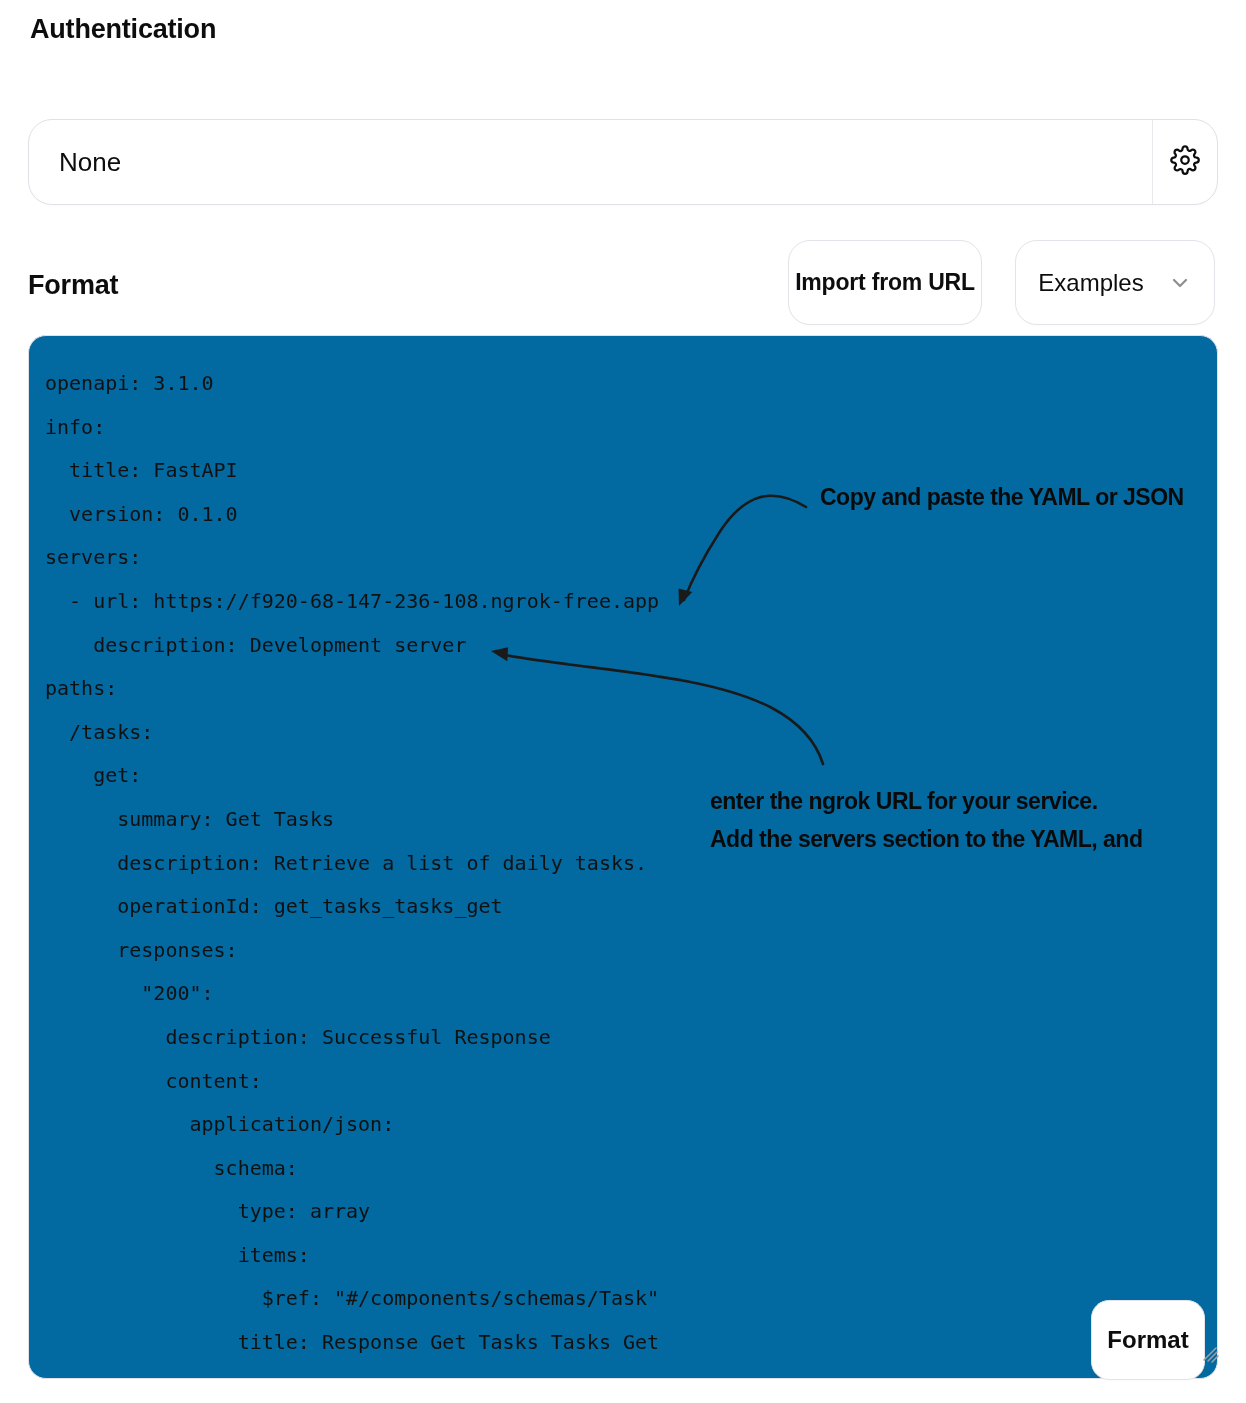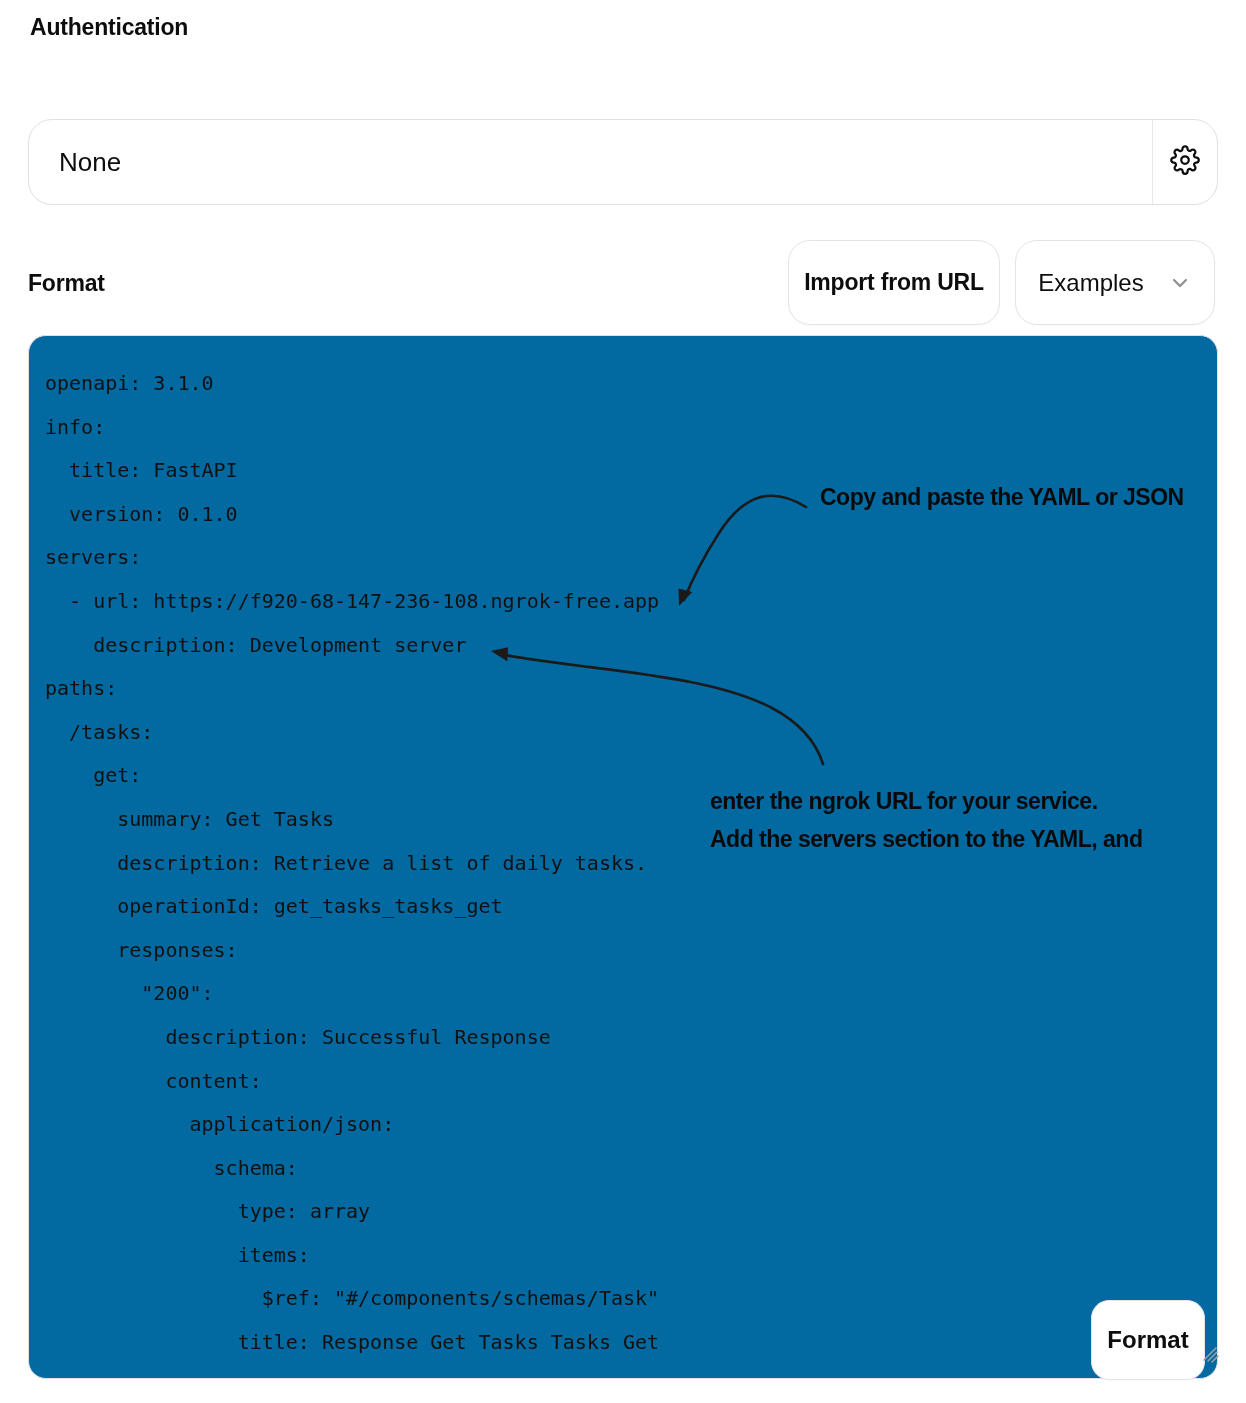--- a/index.html
+++ b/index.html
@@ -12,7 +12,7 @@
   }
   .section-label {
     position:absolute;
-    font-size:23px; font-weight:700; letter-spacing:-0.2px;
+    font-size:27px; font-weight:700; letter-spacing:-0.2px;
   }
   #auth-label { left:30px; top:14px; }
 

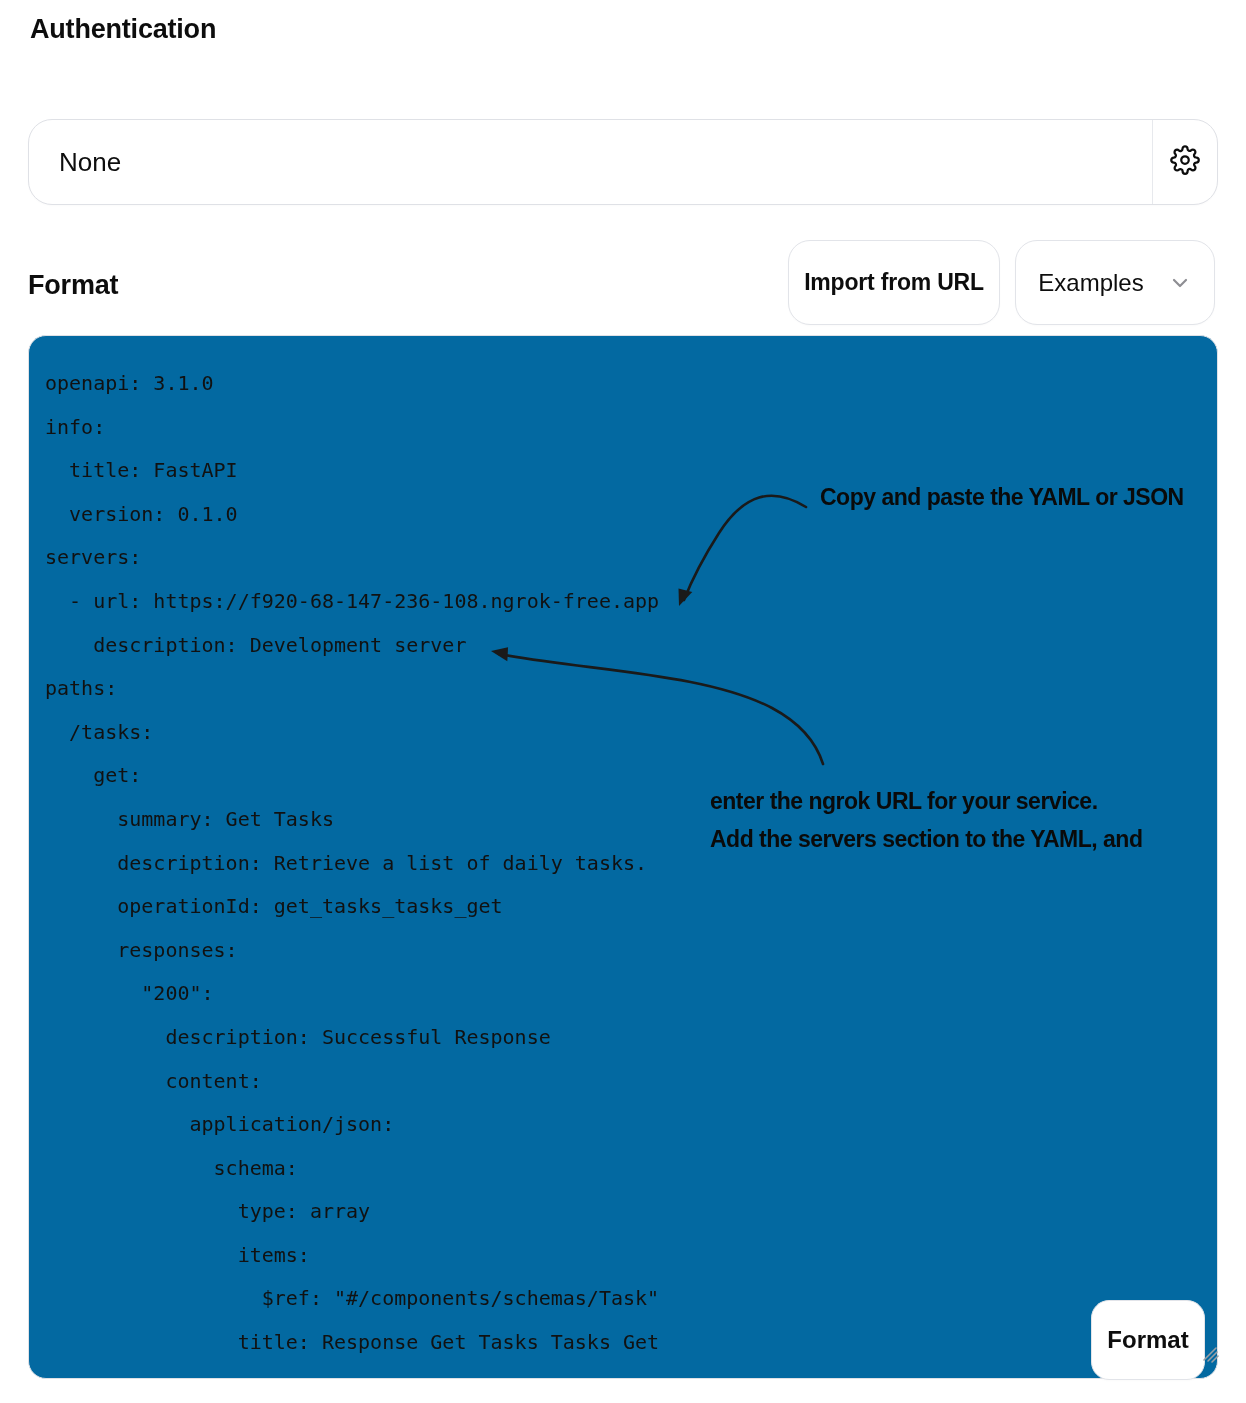--- a/index.html
+++ b/index.html
@@ -47,7 +47,7 @@
     cursor:pointer;
     box-shadow:0 1px 2px rgba(0,0,0,0.02);
   }
-  #import-btn { left:788px; top:240px; width:212px; height:85px; font-size:23px; font-weight:700; letter-spacing:-0.2px; }
+  #import-btn { left:788px; top:240px; width:194px; height:85px; font-size:23px; font-weight:700; letter-spacing:-0.2px; }
   #examples-btn { left:1015px; top:240px; width:200px; height:85px; font-size:24px; font-weight:400; gap:24px; }
 
   #code-box {

